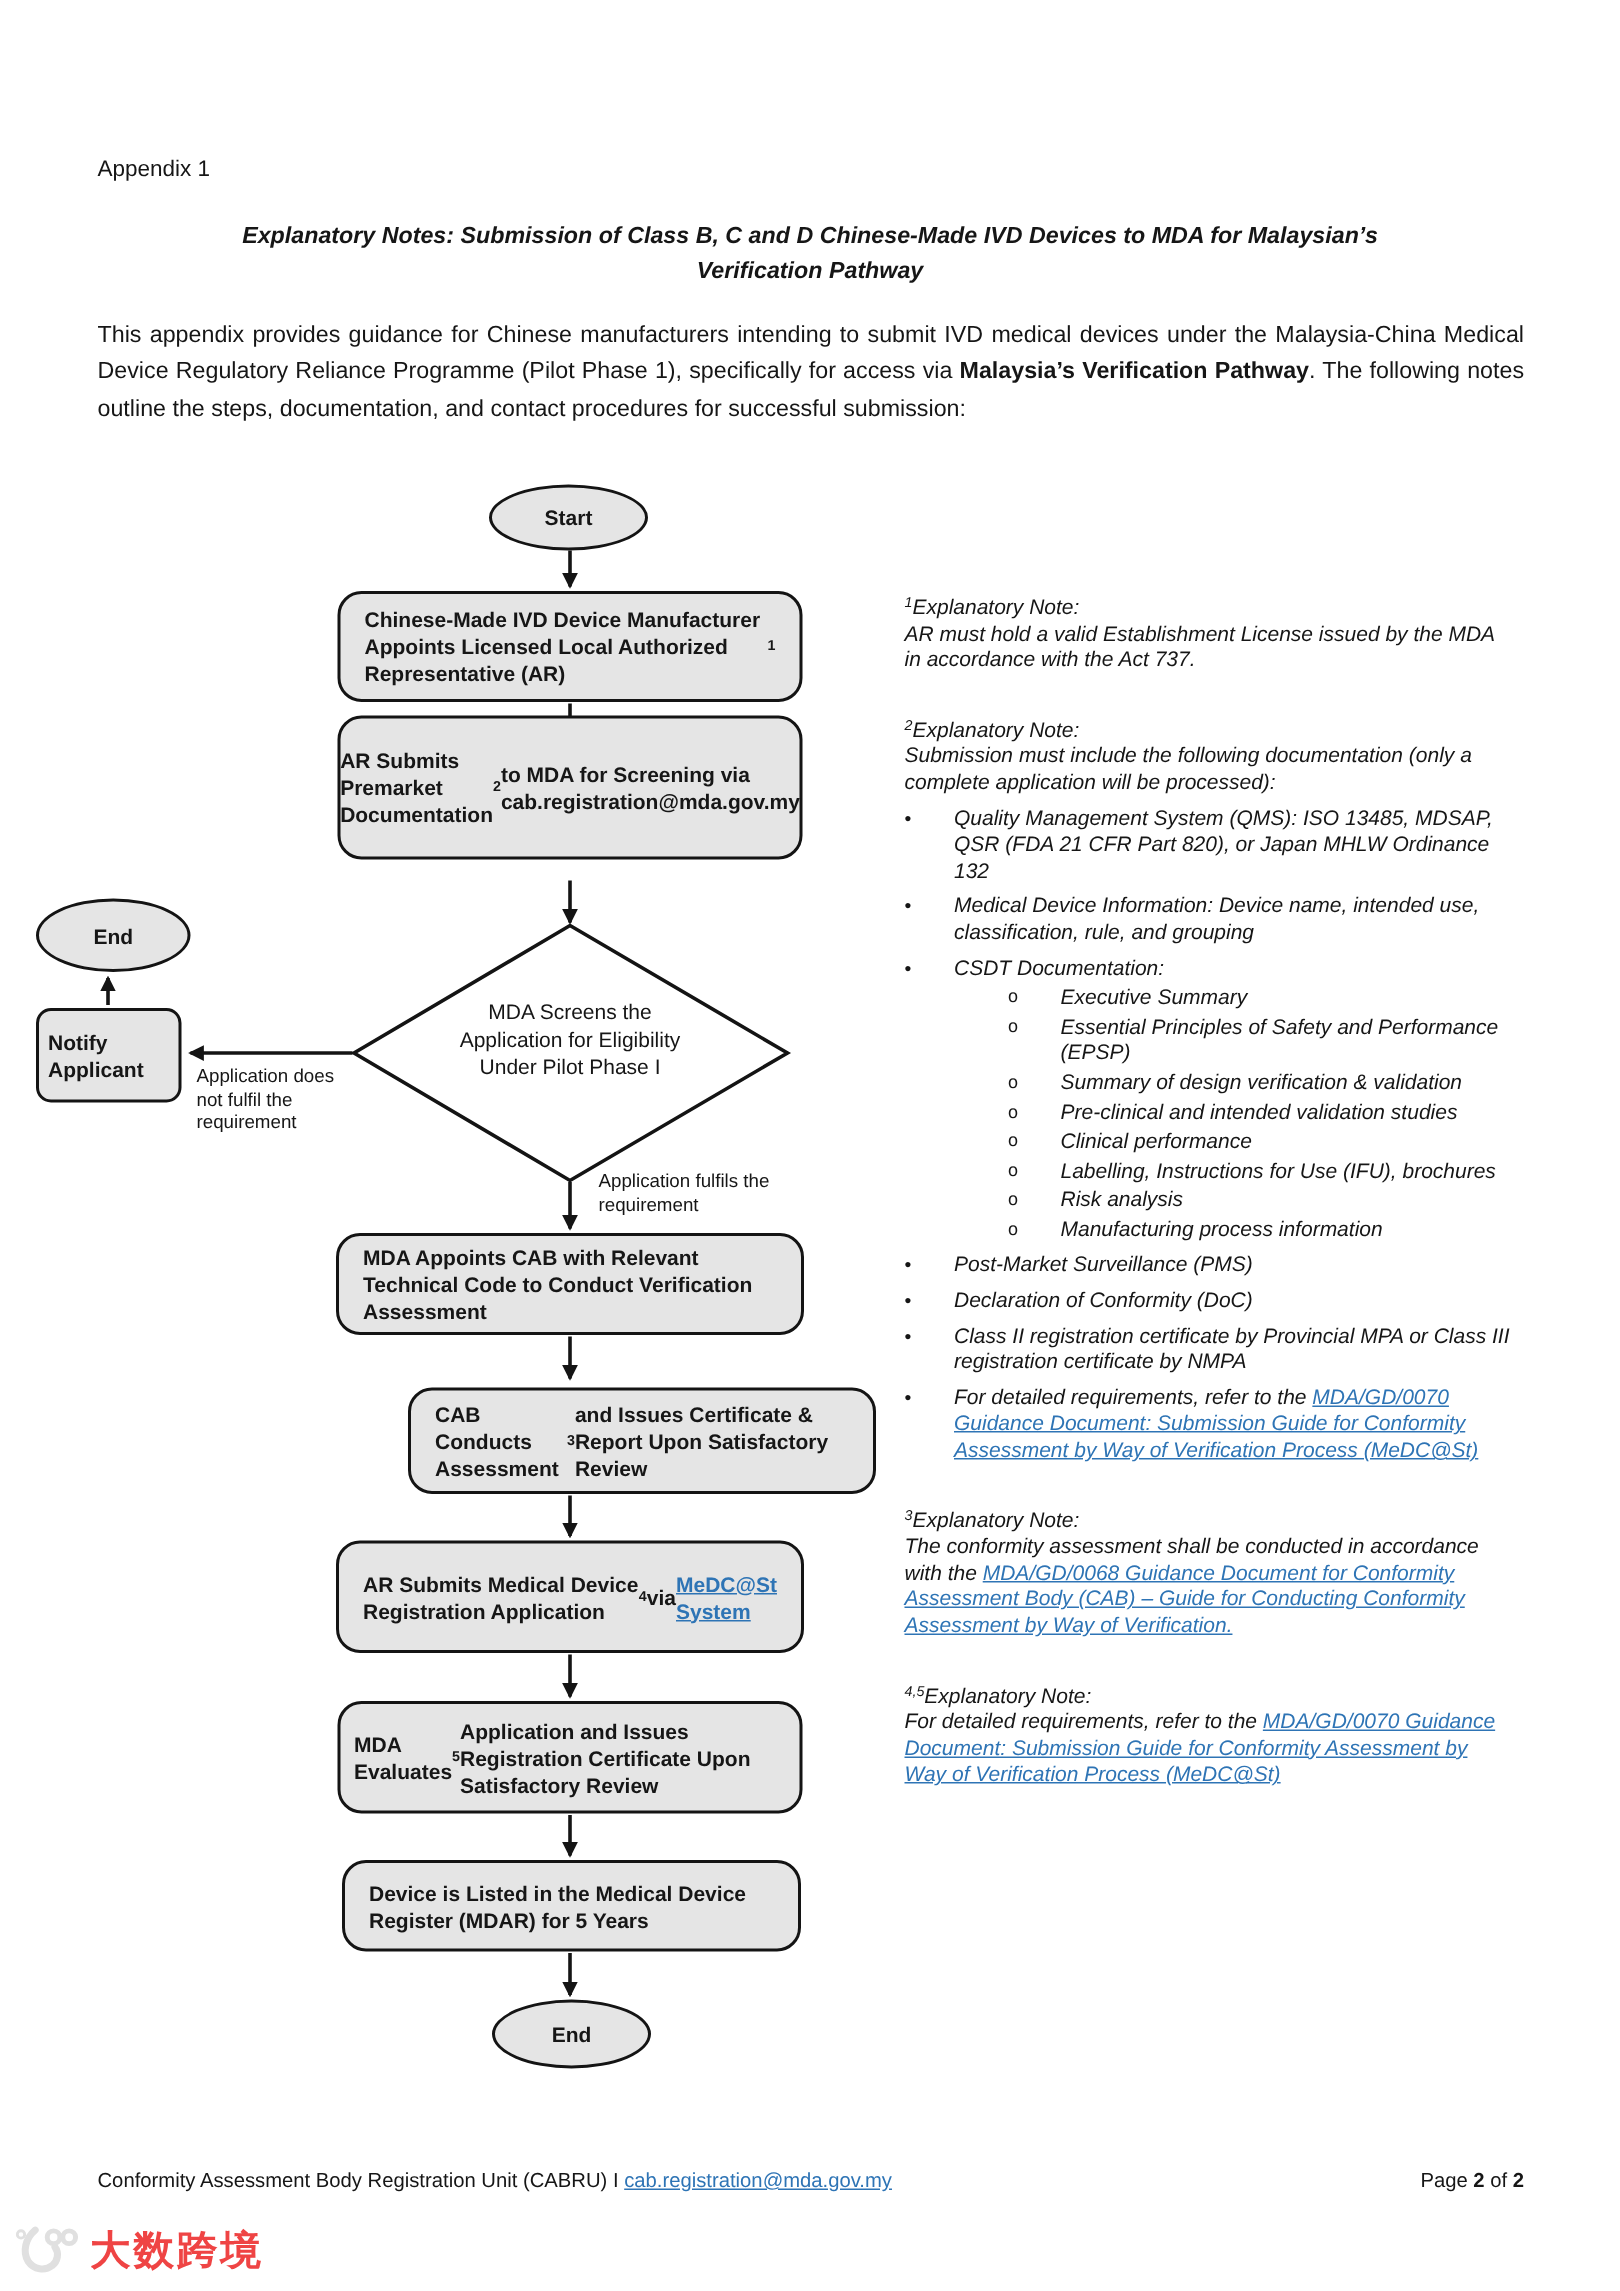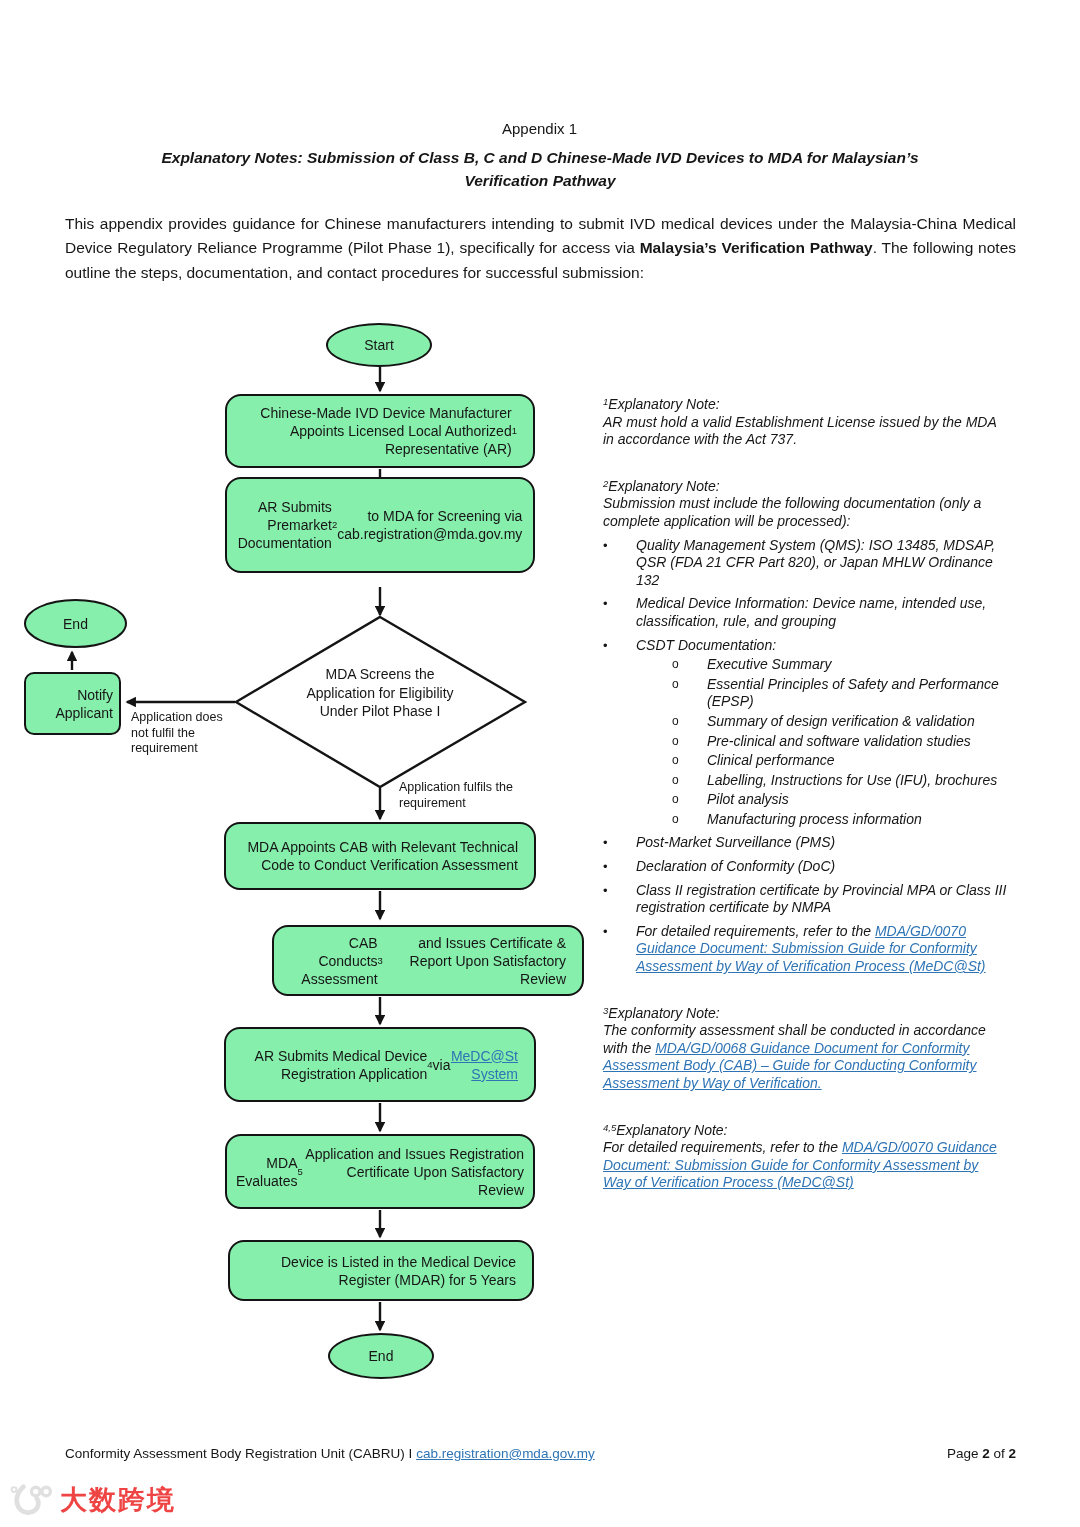--- a/index.html
+++ b/index.html
@@ -9,7 +9,7 @@
   .sup{font-size:9.5px;vertical-align:4.5px;line-height:0;}
   a.lnk{color:#2e74b5;text-decoration:underline;cursor:pointer;}
 
-  .appendix{position:absolute;top:104px;left:65px;width:949px;text-align:center;font-size:15px;margin-top:16px;}
+  .appendix{position:absolute;top:104px;left:65px;width:949px;text-align:left;font-size:15px;}
   .title{position:absolute;top:146px;left:65px;width:950px;text-align:center;
          font-weight:700;font-size:15.5px;line-height:23px;font-style:italic;}
   .intro{position:absolute;top:212px;left:65px;width:951px;font-size:15.5px;

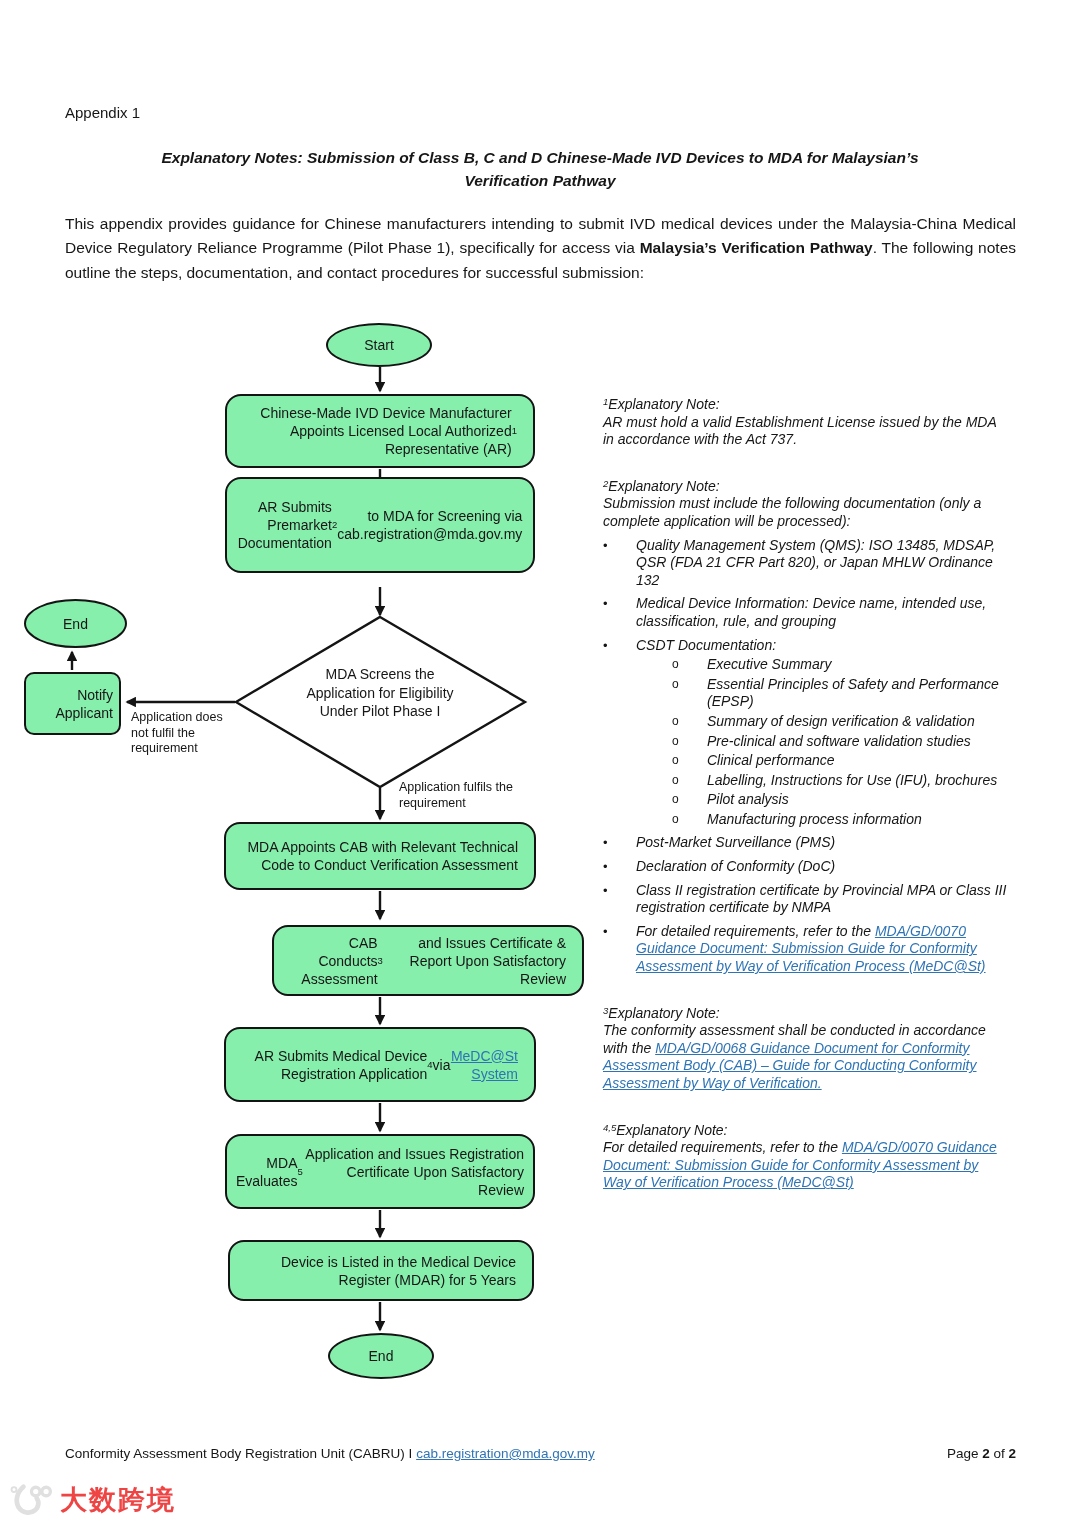--- a/index.html
+++ b/index.html
@@ -18,9 +18,9 @@
   
   .overlay{position:absolute;left:0;top:0;width:1080px;height:1527px;pointer-events:none;}
   .conn{stroke:#141414;stroke-width:2.4;}
-  .node{position:absolute;border:2.5px solid #141414;background:#86efac;box-sizing:border-box;
-        display:flex;align-items:center;justify-content:center;text-align:right;
-        font-size:14px;line-height:18px;}
+  .node{position:absolute;border:2.5px solid #141414;background:#e5e5e5;box-sizing:border-box;
+        display:flex;align-items:center;justify-content:center;text-align:left;
+        font-size:14px;line-height:18px;font-weight:bold;}
   .rect{border-radius:16px;padding:2px 16px;}
   .oval{border-radius:50%;}
   .edge-label{position:absolute;font-size:12.5px;line-height:15.5px;text-align:left;}

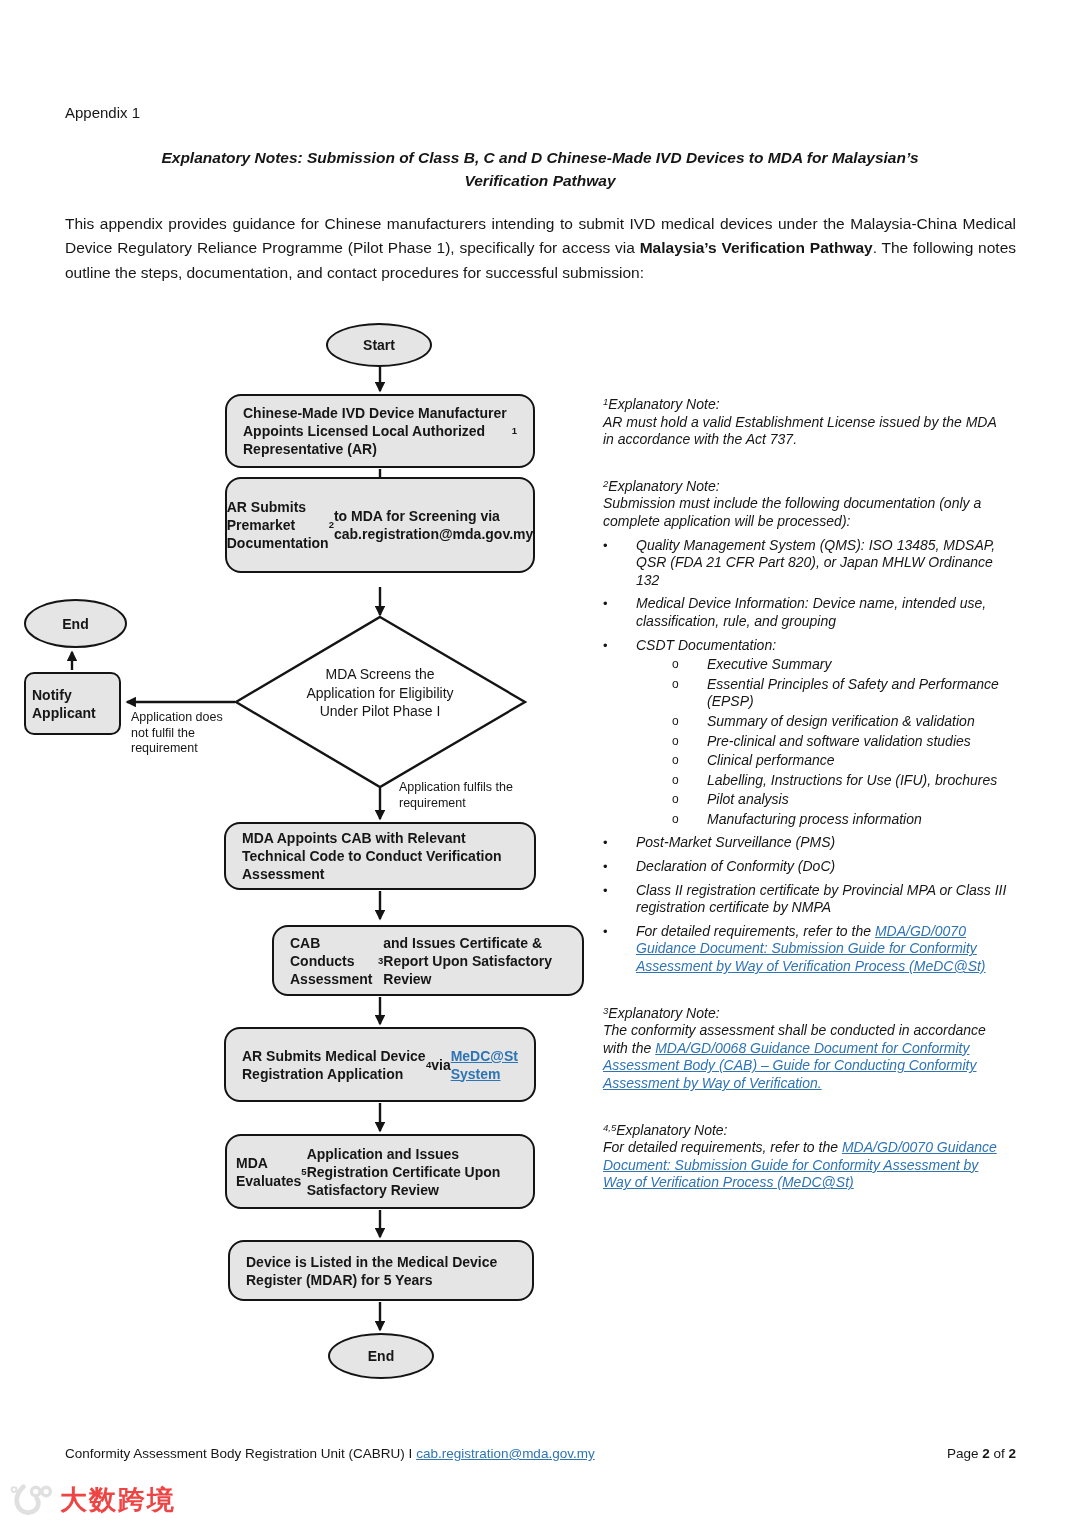--- a/index.html
+++ b/index.html
@@ -162,7 +162,7 @@
       </div>
       <div class="li2">
         <span class="mk">o</span>
-        <span class="tx">Pre-clinical and software validation studies</span>
+        <span class="tx">Pre-clinical and intended validation studies</span>
       </div>
       <div class="li2">
         <span class="mk">o</span>

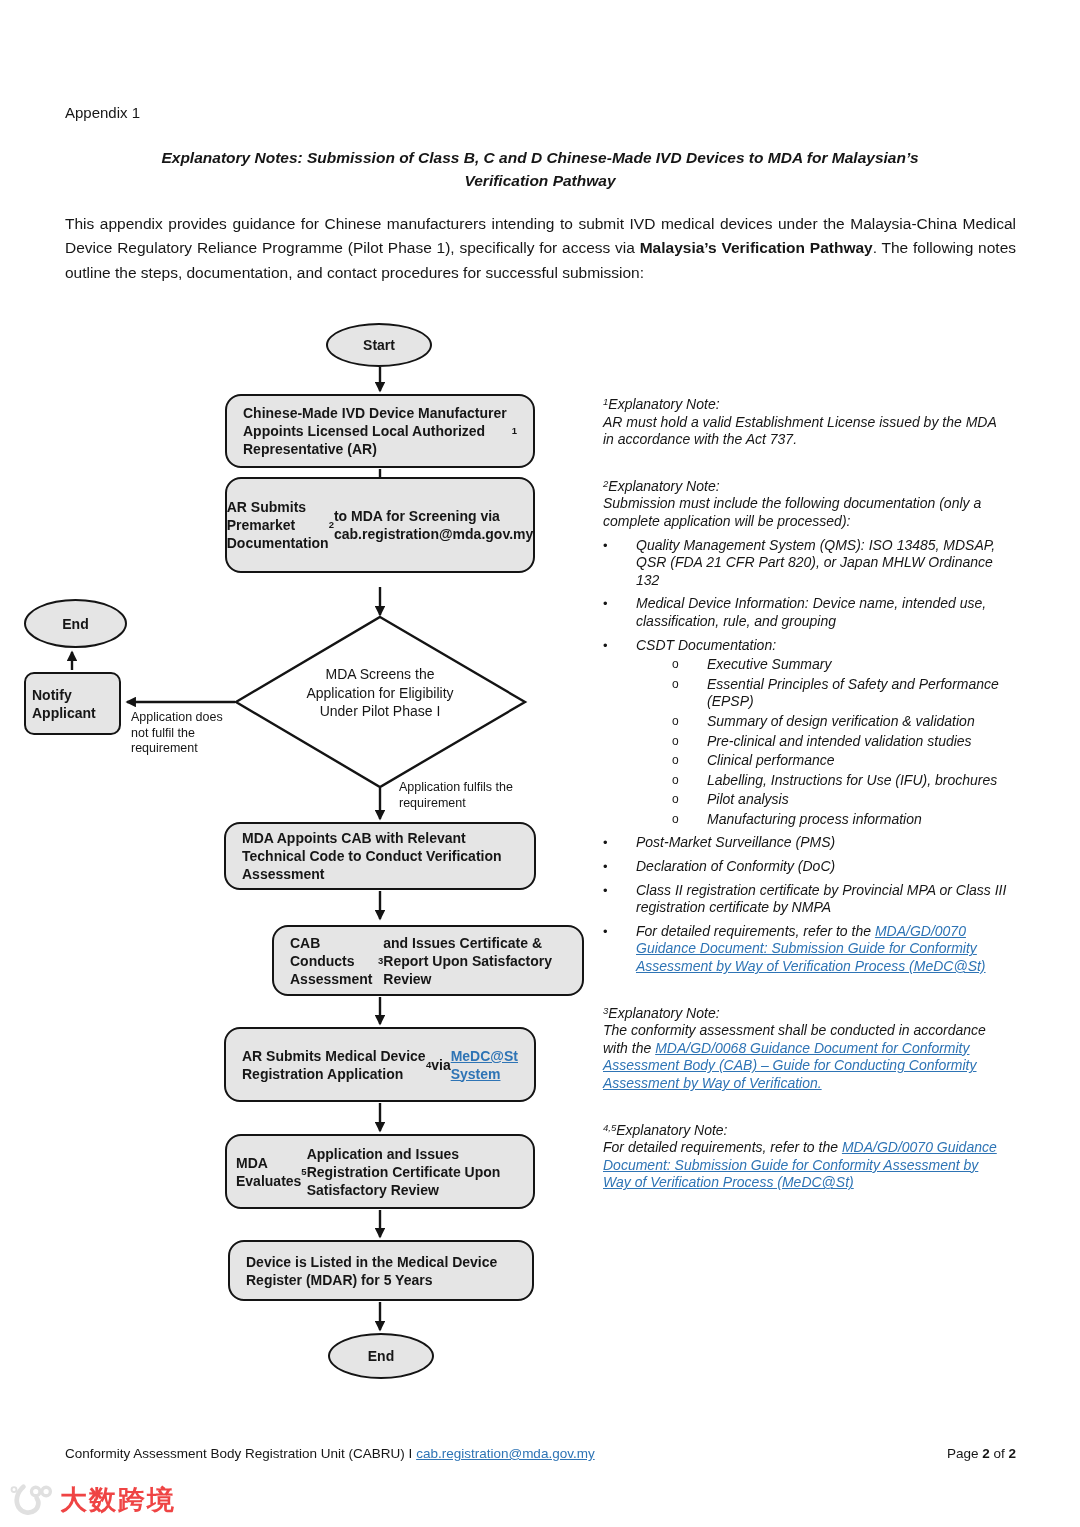--- a/index.html
+++ b/index.html
@@ -174,7 +174,7 @@
       </div>
       <div class="li2">
         <span class="mk">o</span>
-        <span class="tx">Pilot analysis</span>
+        <span class="tx">Risk analysis</span>
       </div>
       <div class="li2">
         <span class="mk">o</span>

